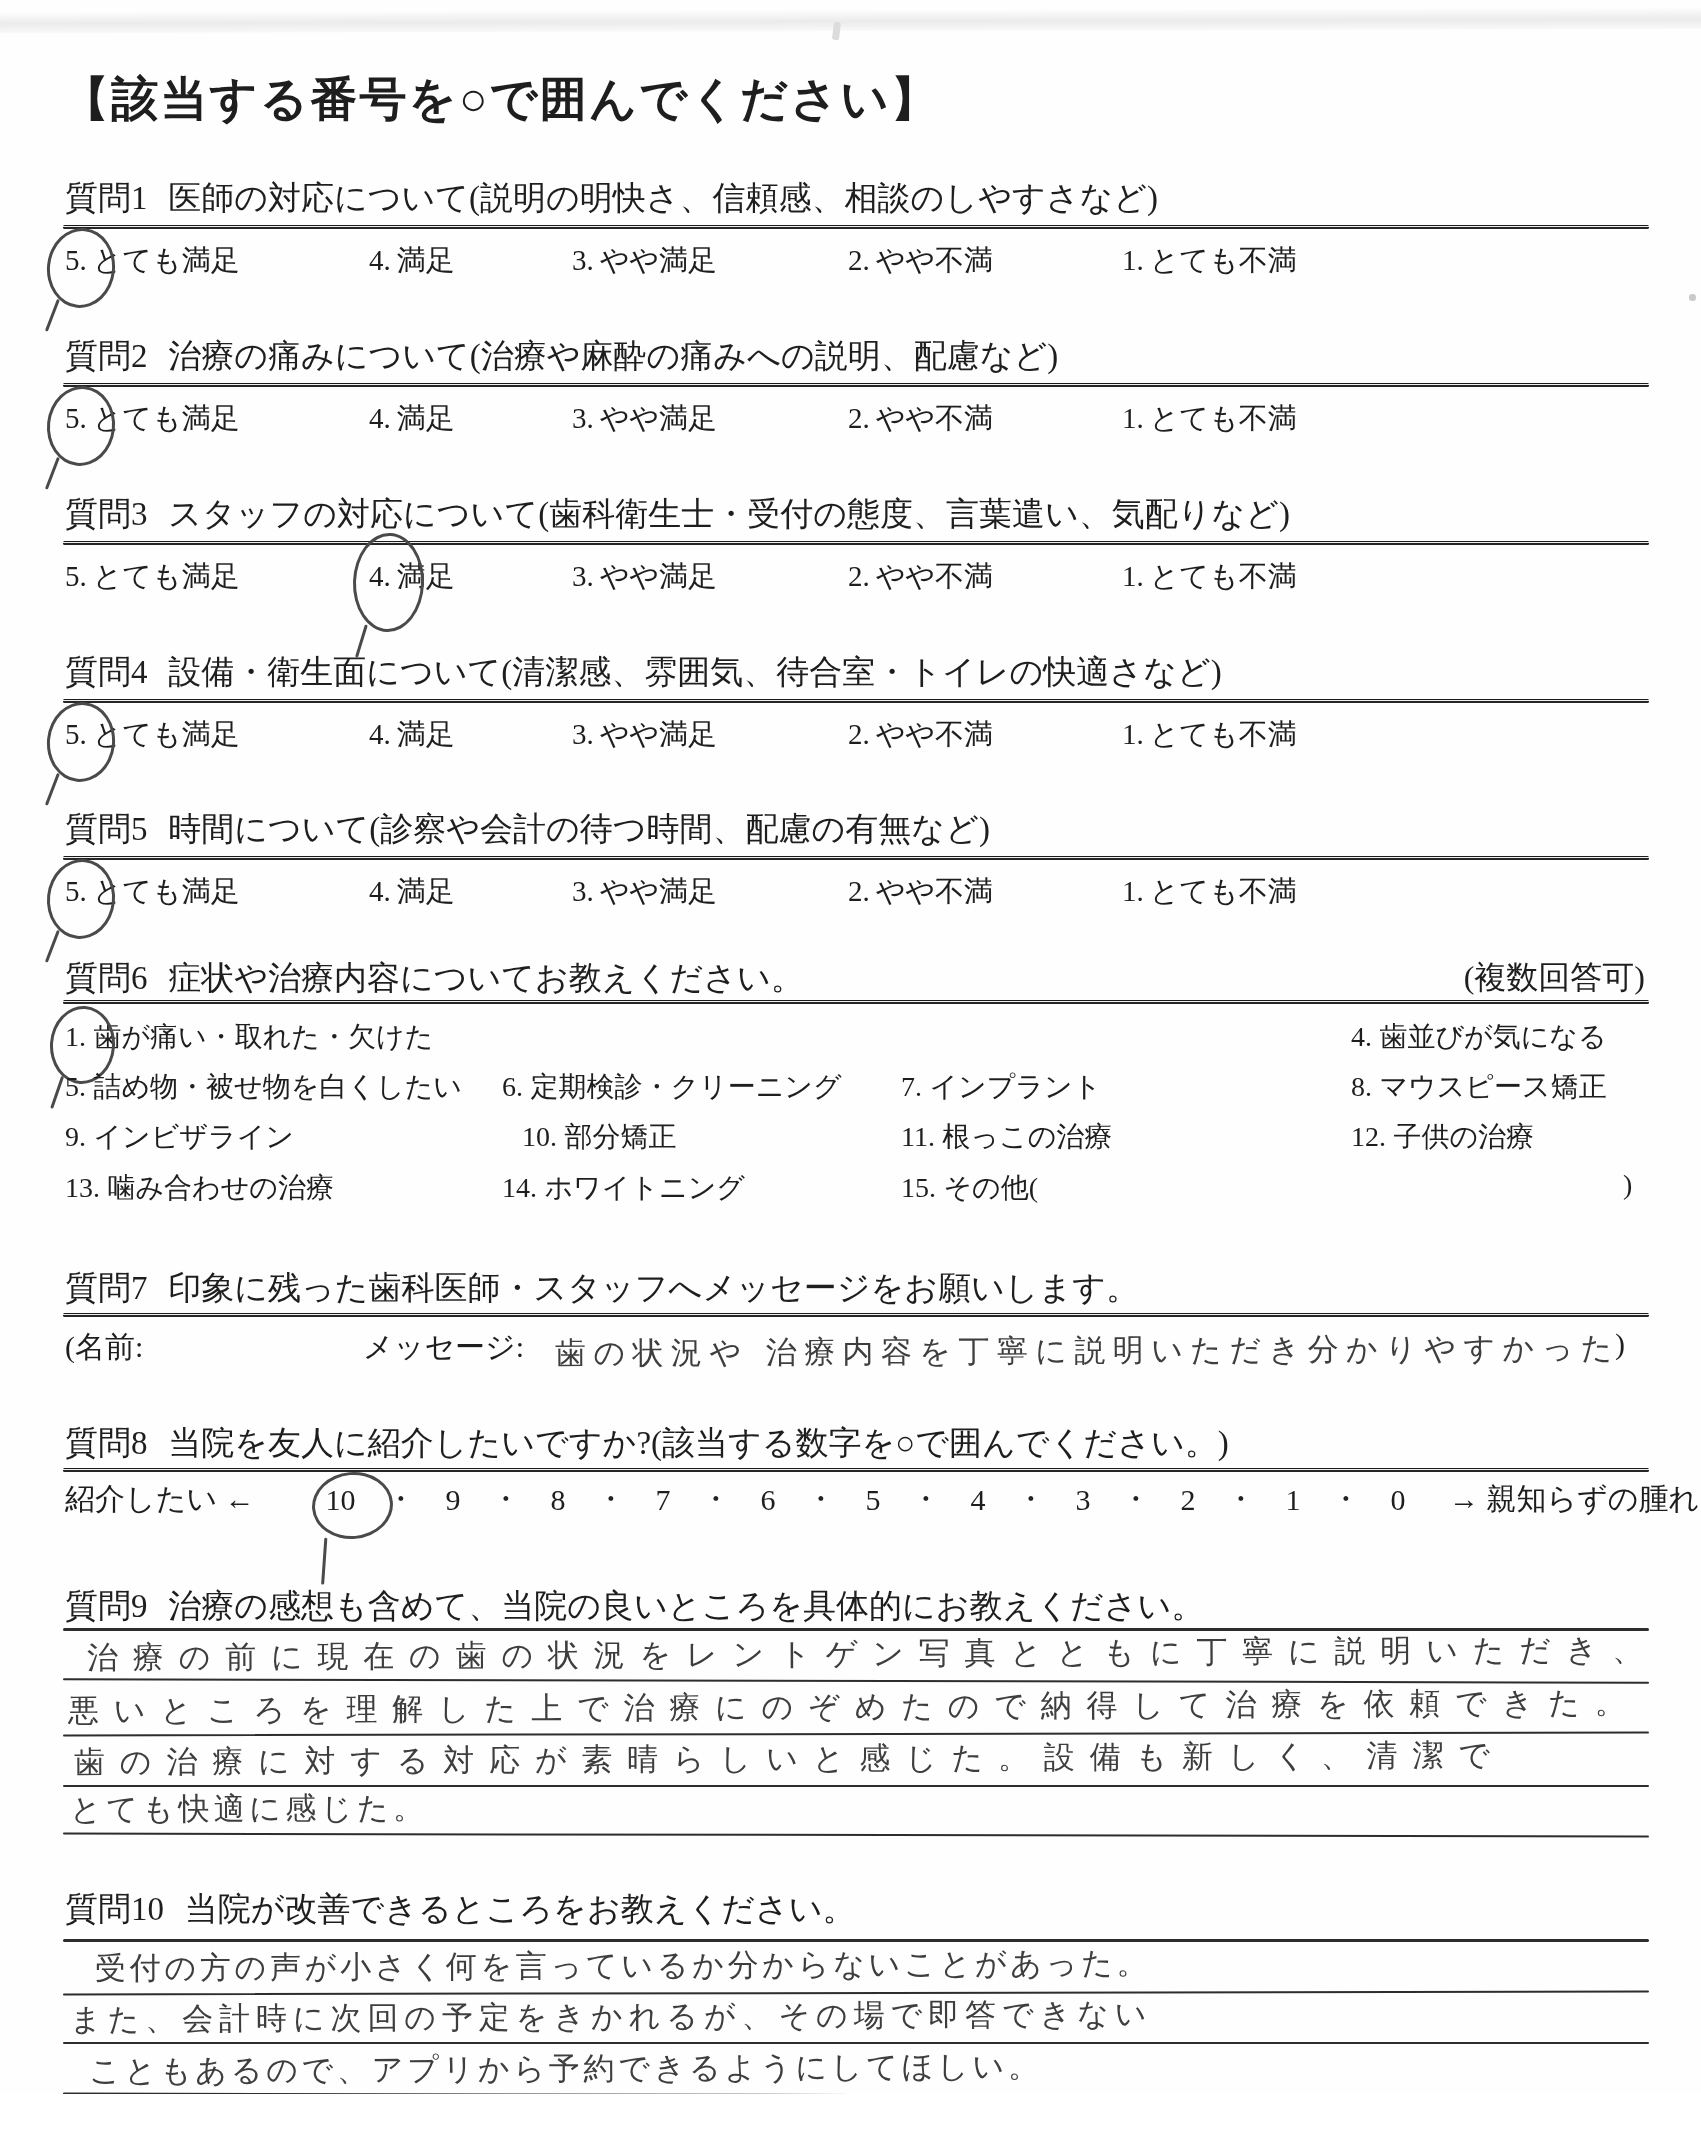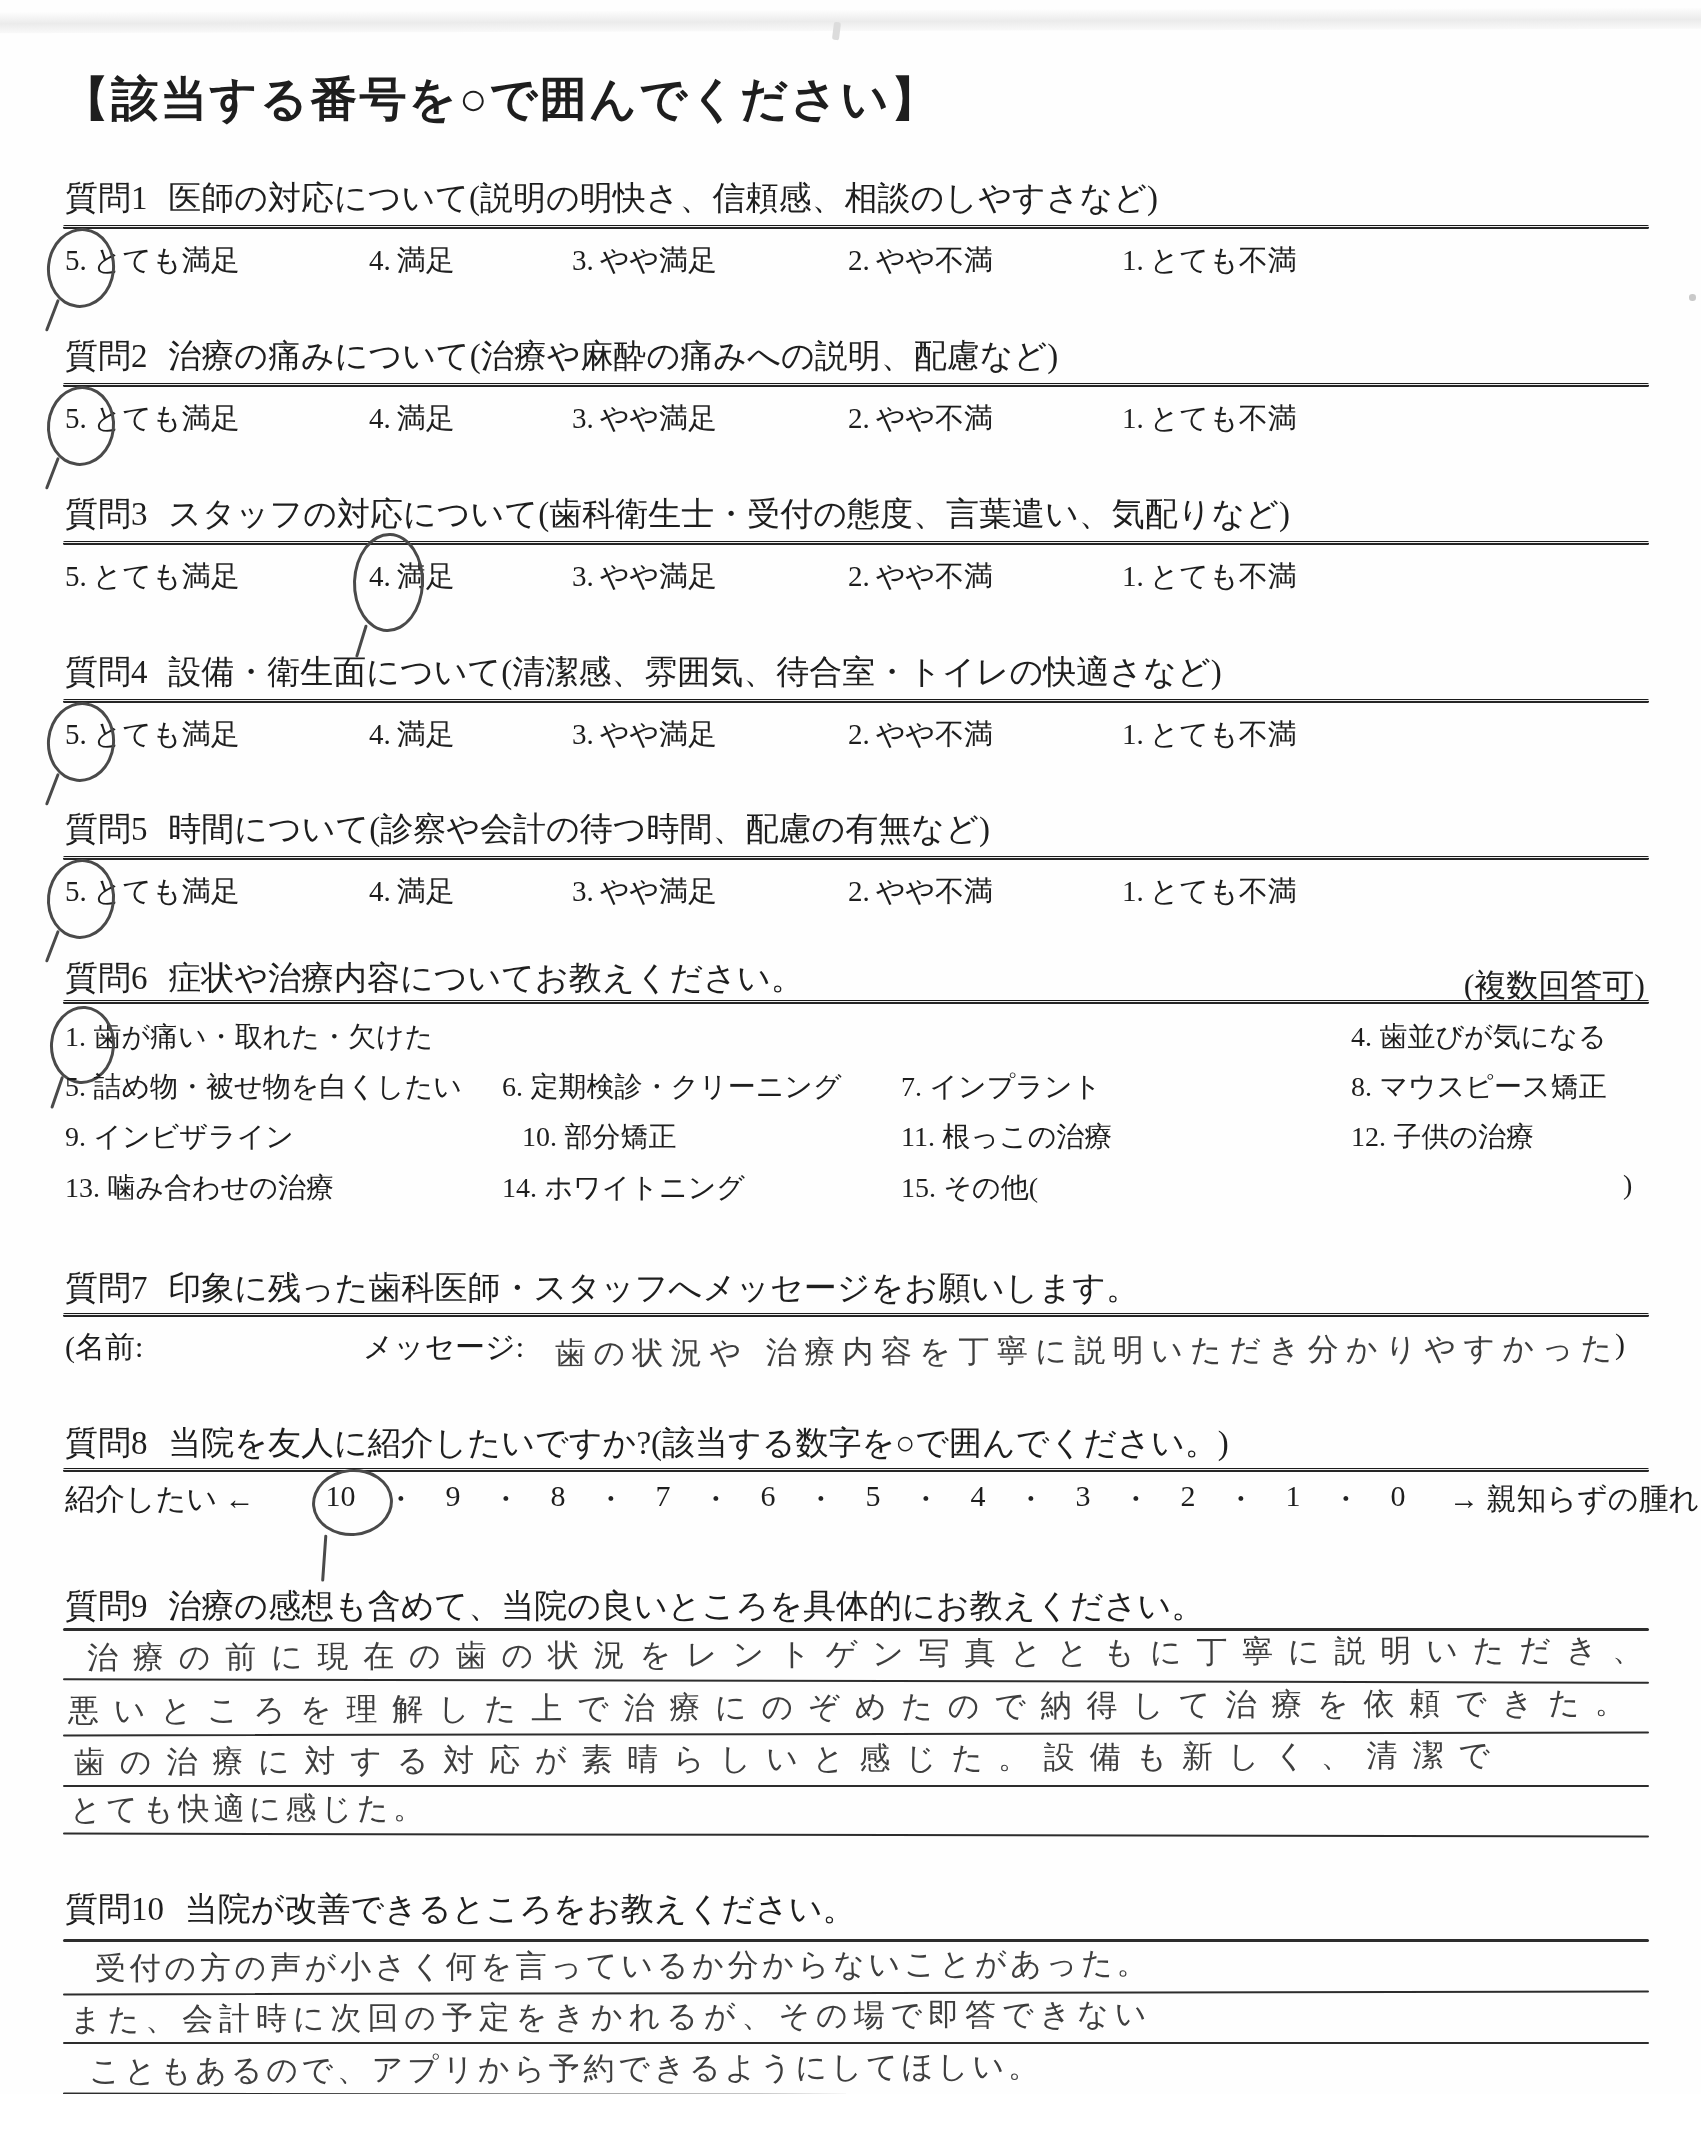--- a/index.html
+++ b/index.html
@@ -16,7 +16,7 @@
   .qblock{position:absolute;left:0;width:1701px;}
   .qheading{position:absolute;left:65px;top:0;font-size:33px;white-space:nowrap;}
   .qlabel{margin-right:20.7px;}
-  .qnote{position:absolute;right:56px;top:8px;font-size:32px;}
+  .qnote{position:absolute;right:56px;top:0;font-size:32px;}
   .rule{position:absolute;left:63px;top:49px;width:1586px;height:4.4px;border-radius:1.5px;
         background:linear-gradient(180deg,#1a1a1a 0%,#1a1a1a 36%,#efefef 36%,#efefef 56%,#262626 56%,#262626 100%);}
   .optrow{position:absolute;left:0;top:65px;width:1701px;height:59px;font-size:29px;}

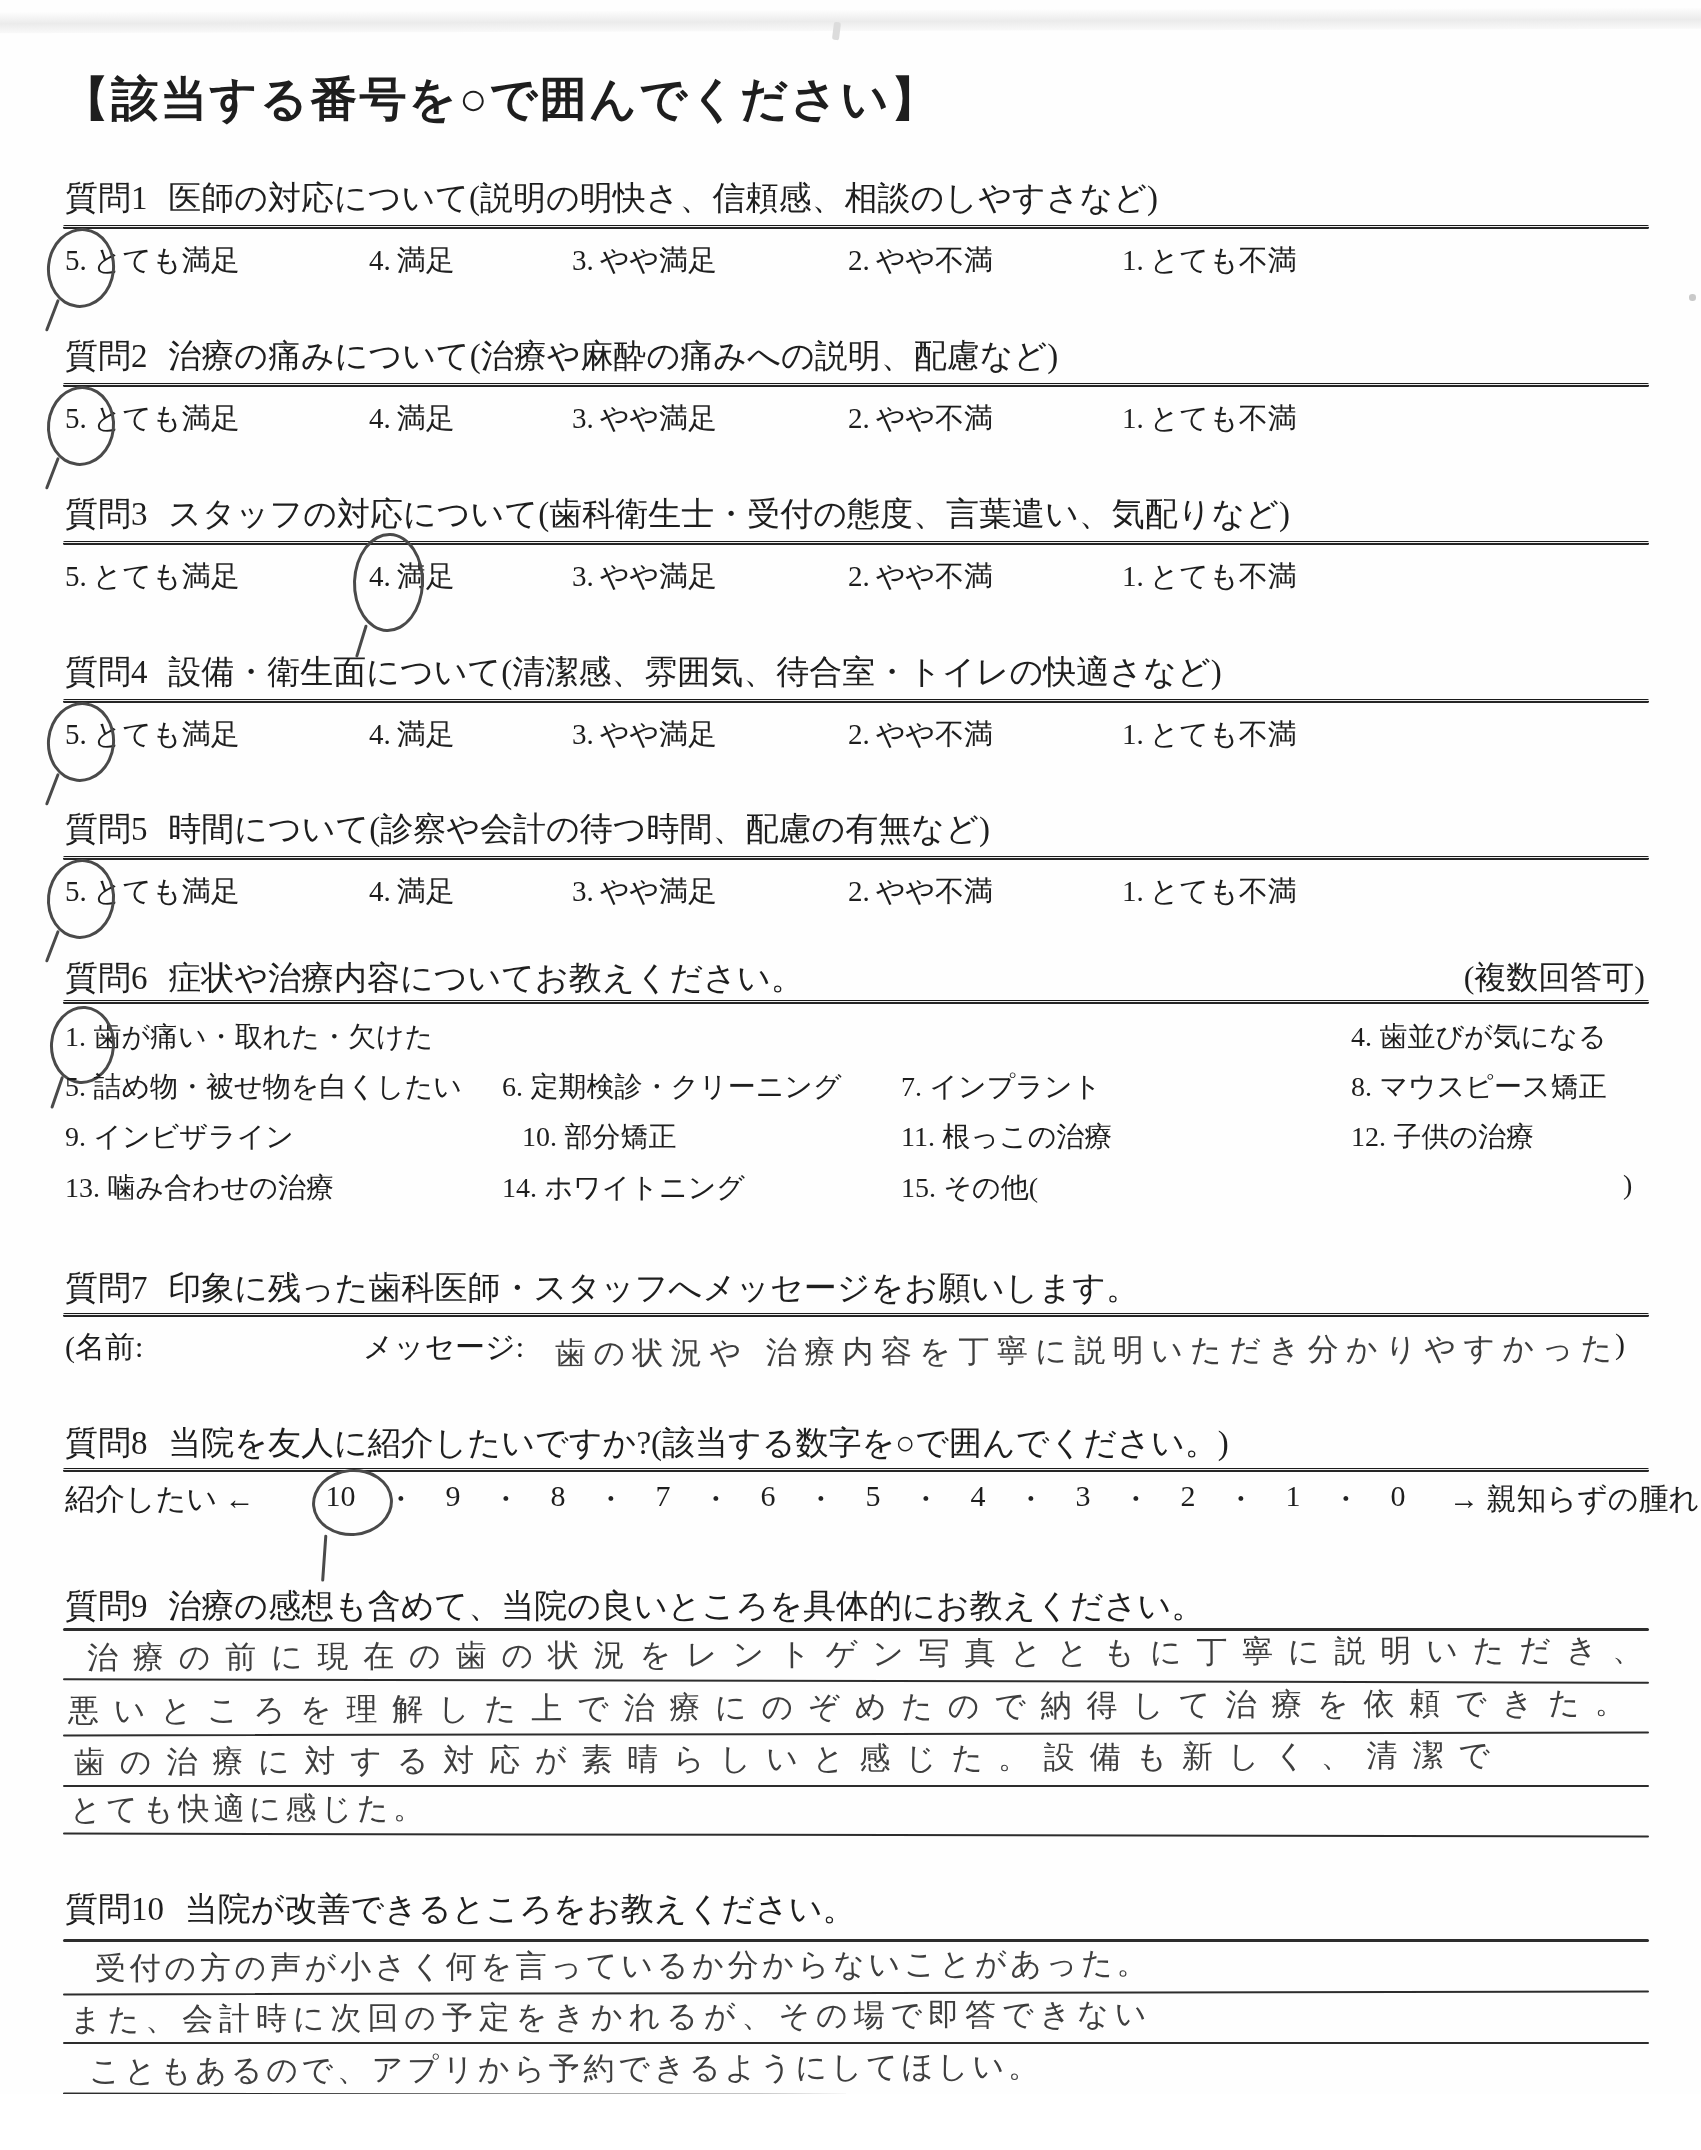--- a/index.html
+++ b/index.html
@@ -27,7 +27,7 @@
   .q6opt .num{margin-right:7.4px;}
   .fieldrow{position:absolute;left:0;top:59px;width:1701px;font-size:30px;}
   .flabel{position:absolute;top:0;white-space:nowrap;}
-  .q8row{position:absolute;left:65px;top:58px;font-size:30px;display:flex;align-items:flex-start;
+  .q8row{position:absolute;left:65px;top:58px;font-size:30px;display:flex;align-items:center;
         gap:30px;white-space:nowrap;}
   .q8num{position:relative;}
   .q8first{margin-left:41px;}

